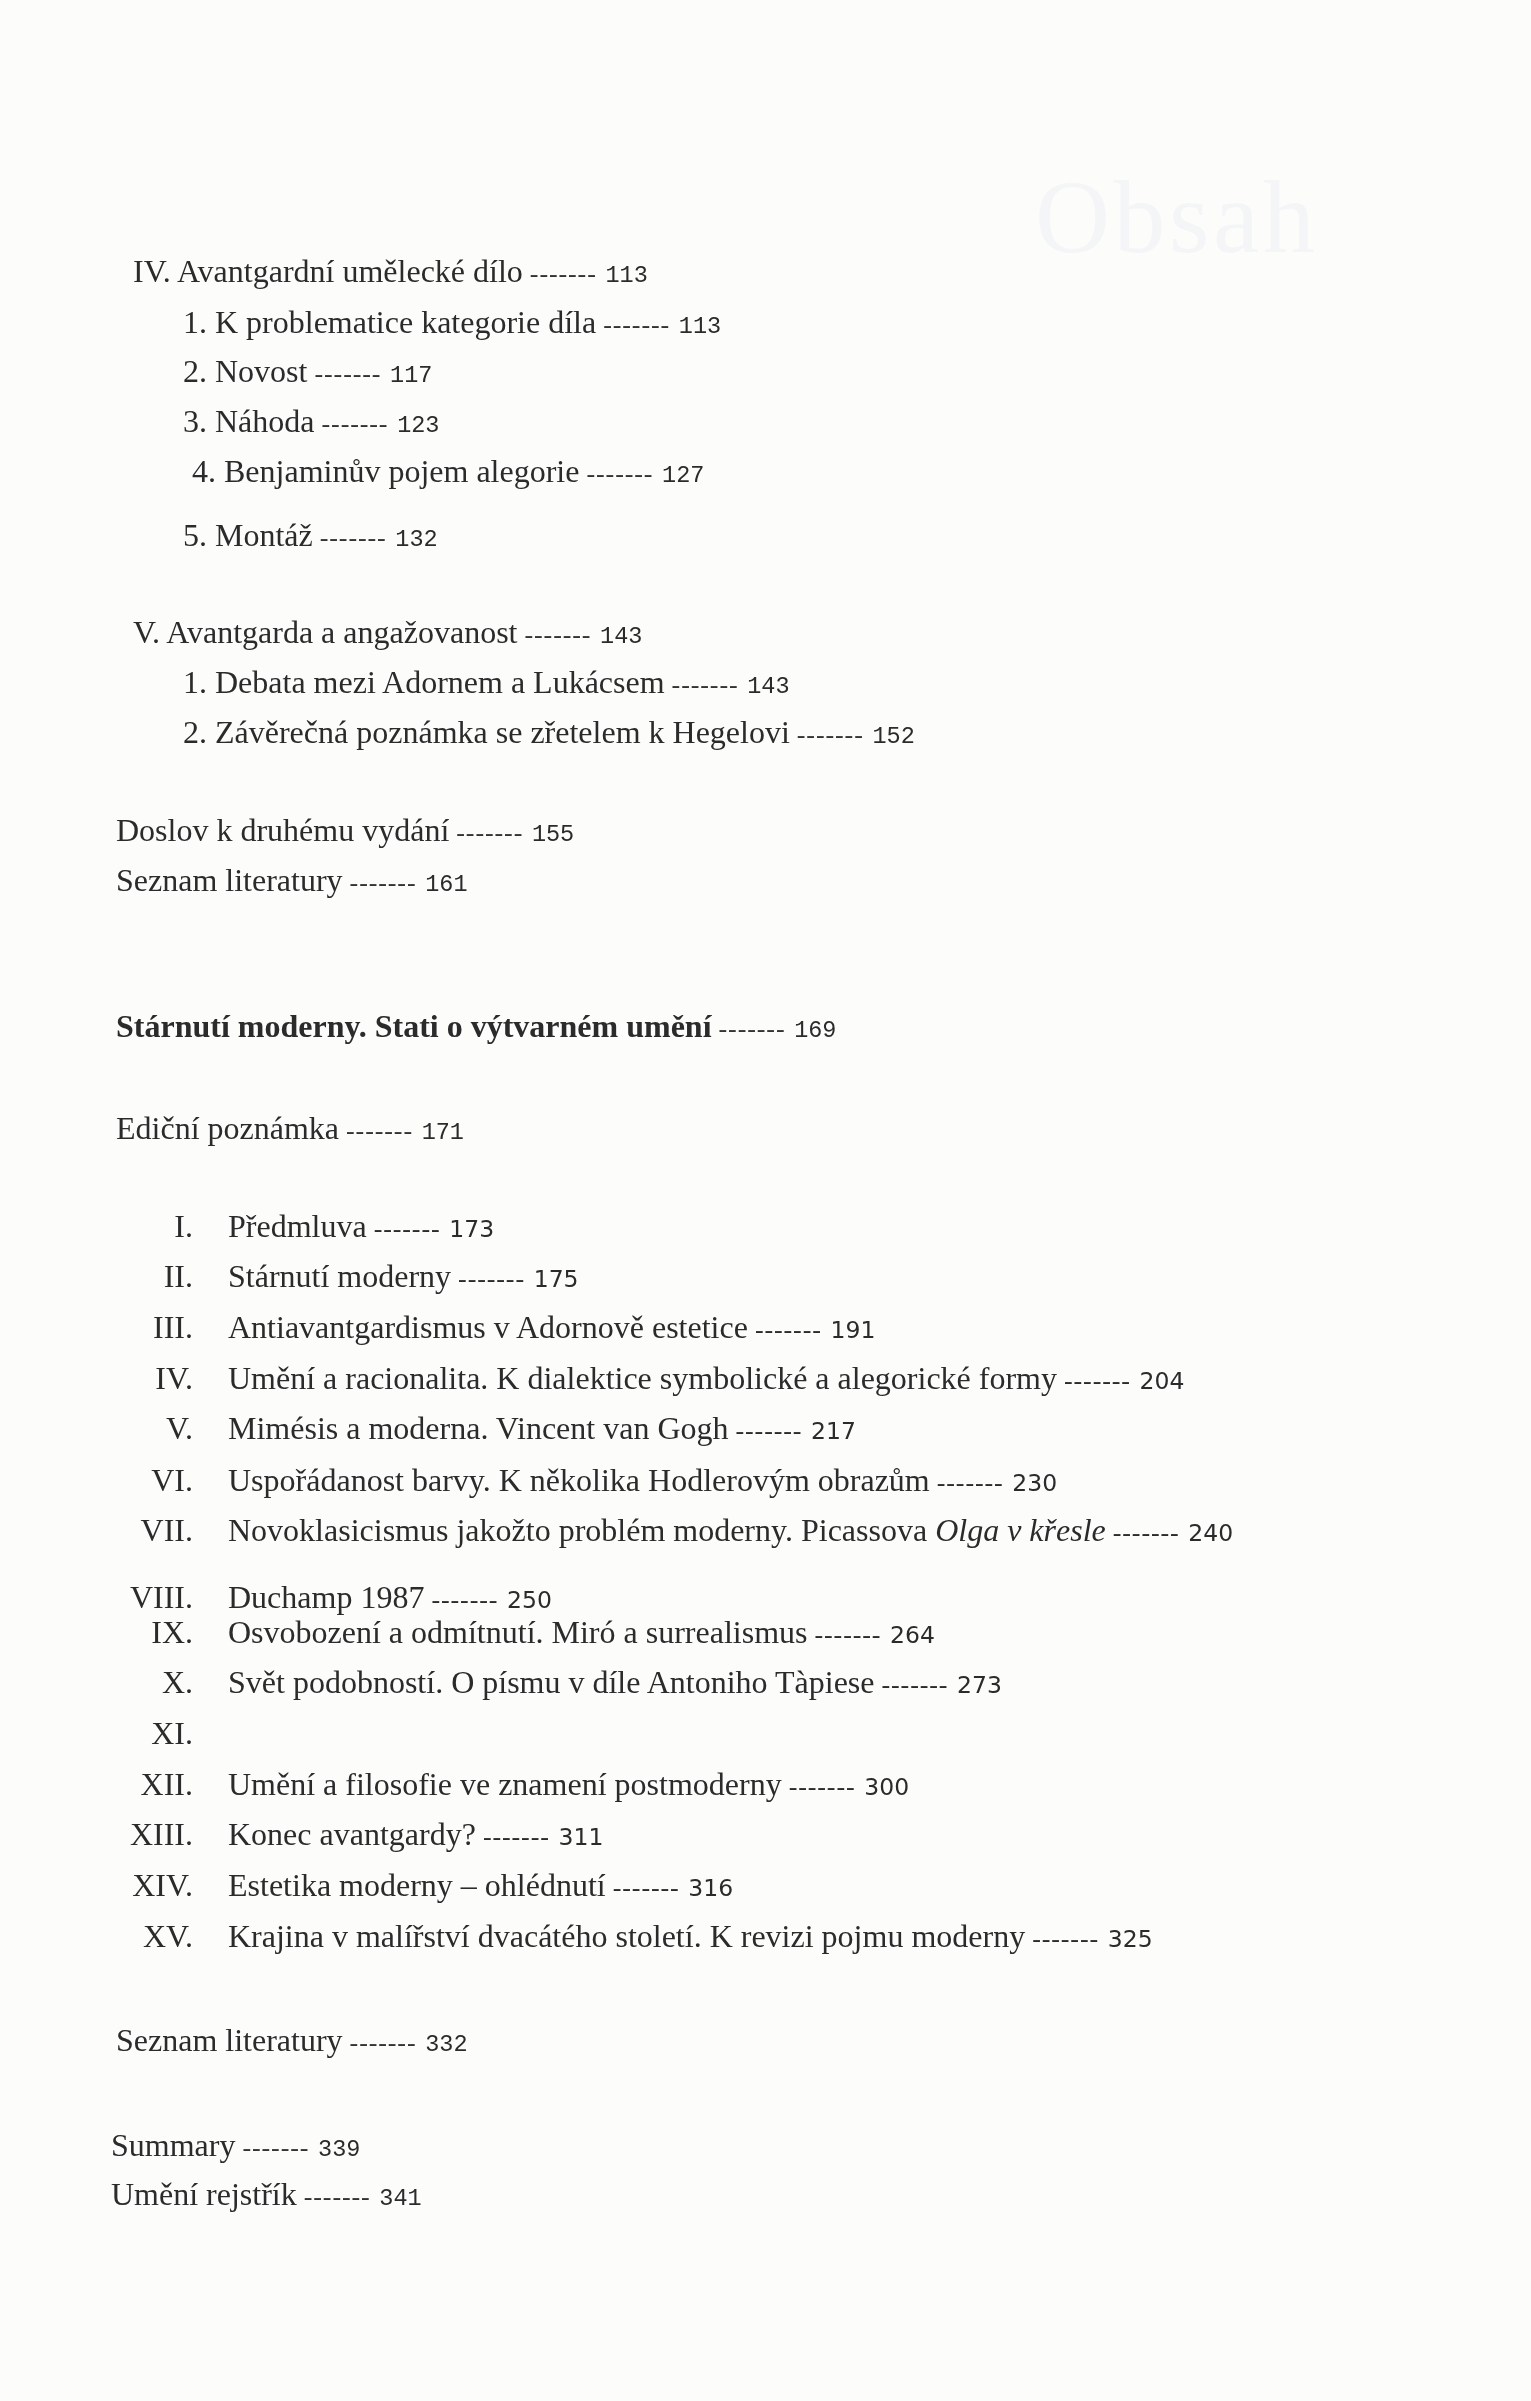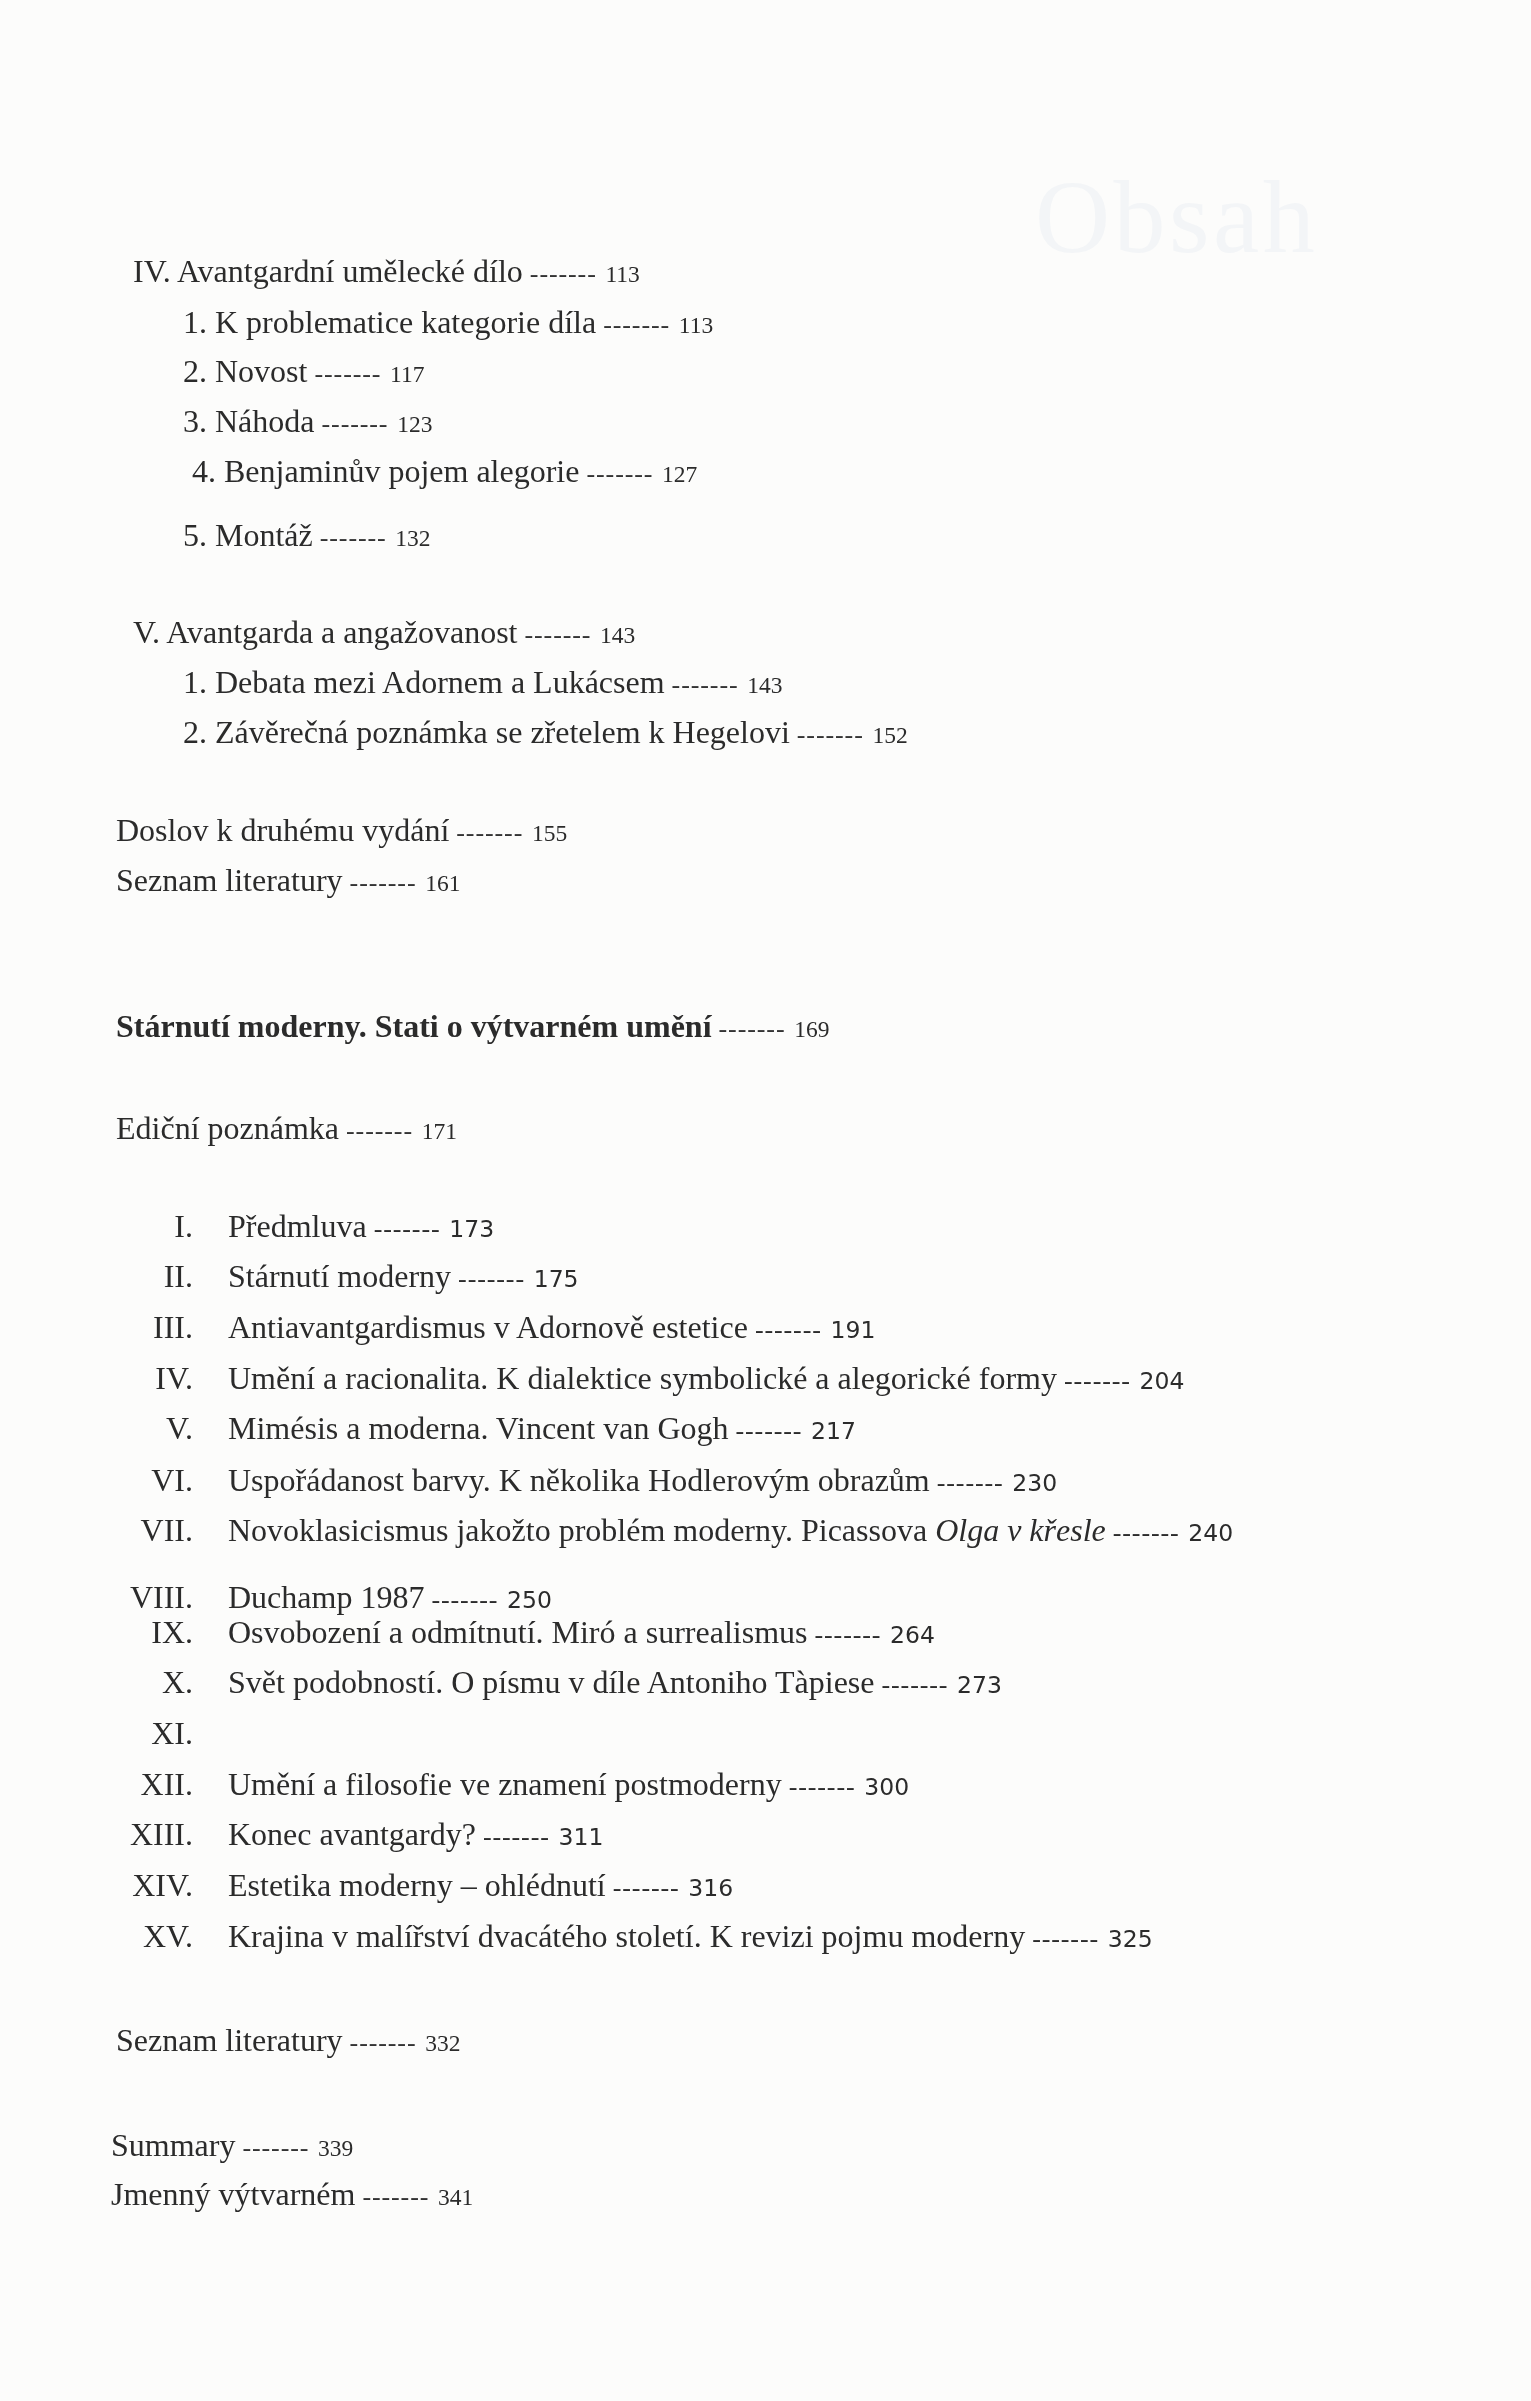--- a/index.html
+++ b/index.html
@@ -18,7 +18,7 @@
     position: absolute; font-size: 32px; line-height: 38px; white-space: nowrap;
   }
   .line .dash { letter-spacing: 0.9px; font-size: 26px; margin: 0 8.7px 0 7px; color: #333; }
-  .line .pg { font-family: Liberation Serif, serif; font-size: 23.5px; color: #2b2b2b; }
+  .line .pg { font-family: Liberation Mono, monospace; font-size: 23.5px; color: #2b2b2b; }
   .bold { font-weight: bold; }
   .num { position: absolute; text-align: right; width: 83px; }
   .rlabel { position: absolute; left: 228px; }

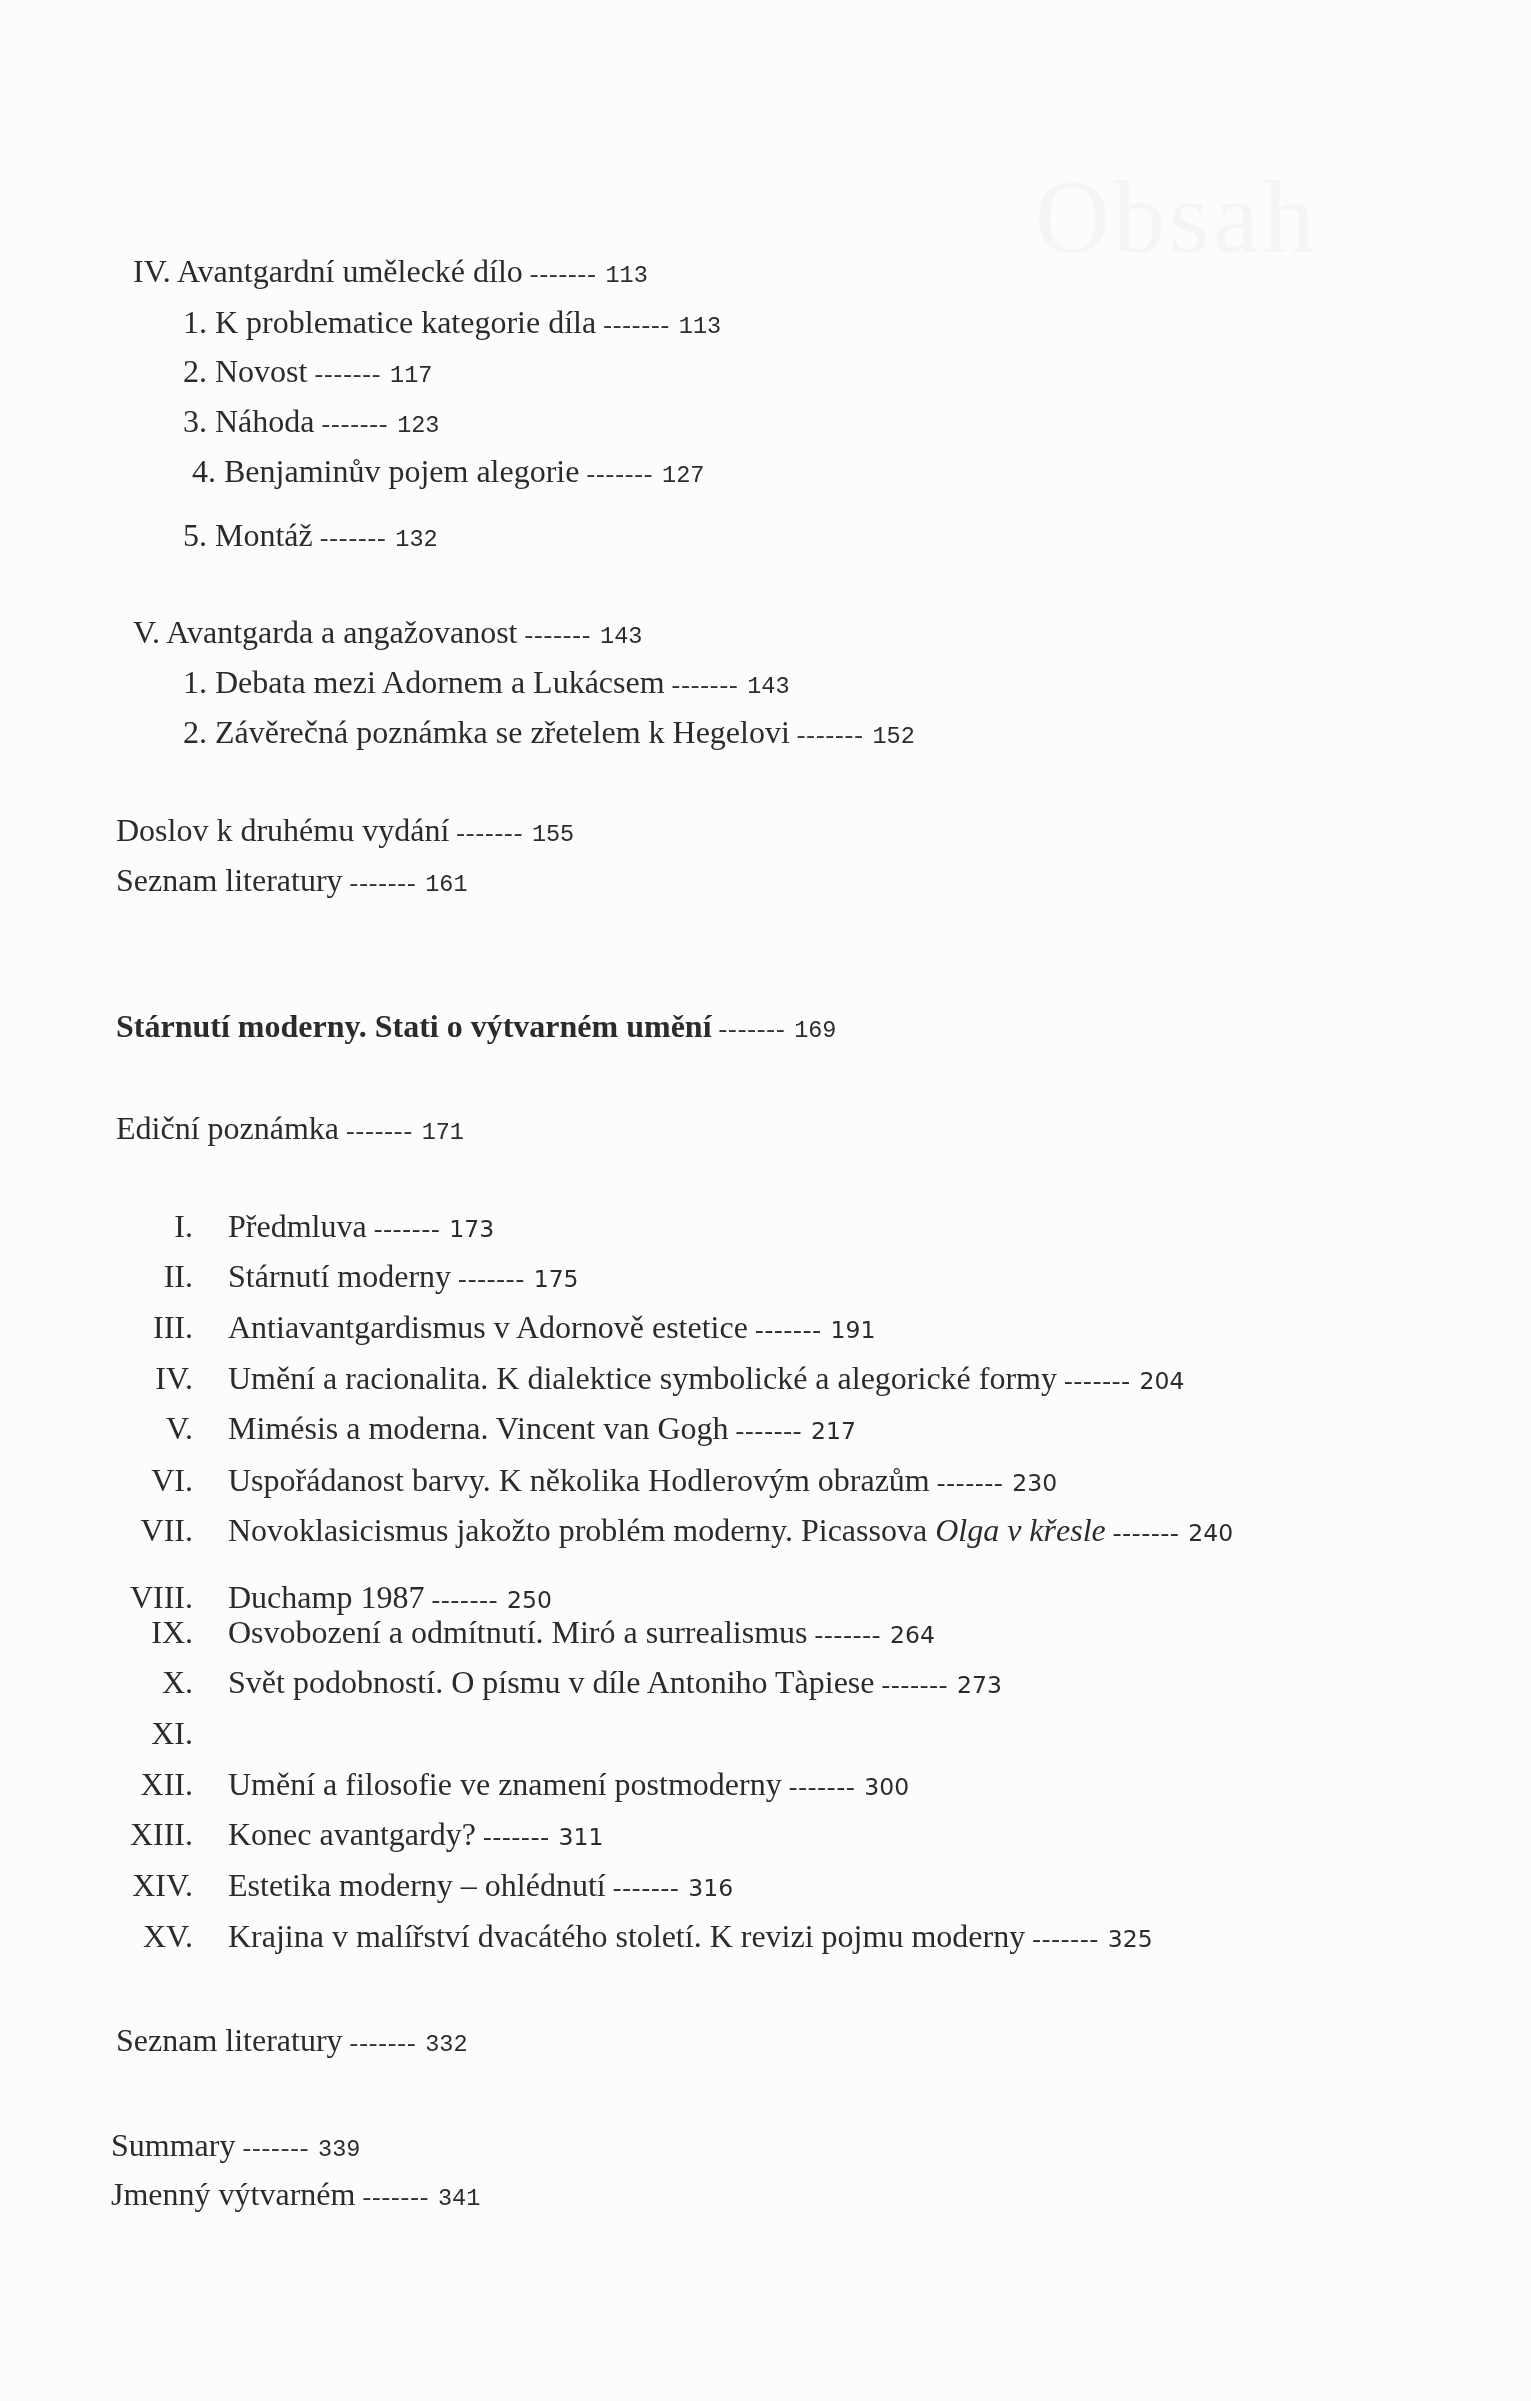--- a/index.html
+++ b/index.html
@@ -154,7 +154,7 @@
   <span>Summary</span><span class="dash">-------</span><span class="pg">339</span>
 </div>
 <div class="line" style="left:111px; top:2175px;">
-  <span>Jmenný výtvarném</span><span class="dash">-------</span><span class="pg">341</span>
+  <span>Umění rejstřík</span><span class="dash">-------</span><span class="pg">341</span>
 </div>
 
 

